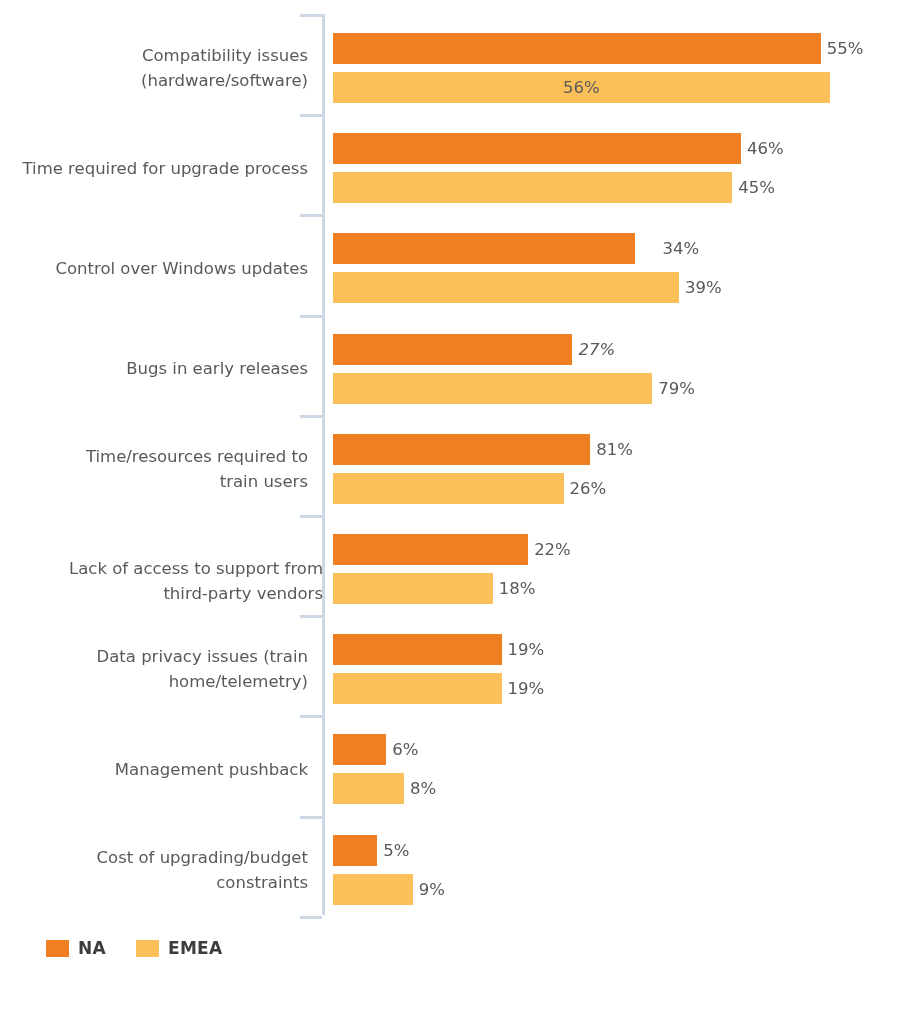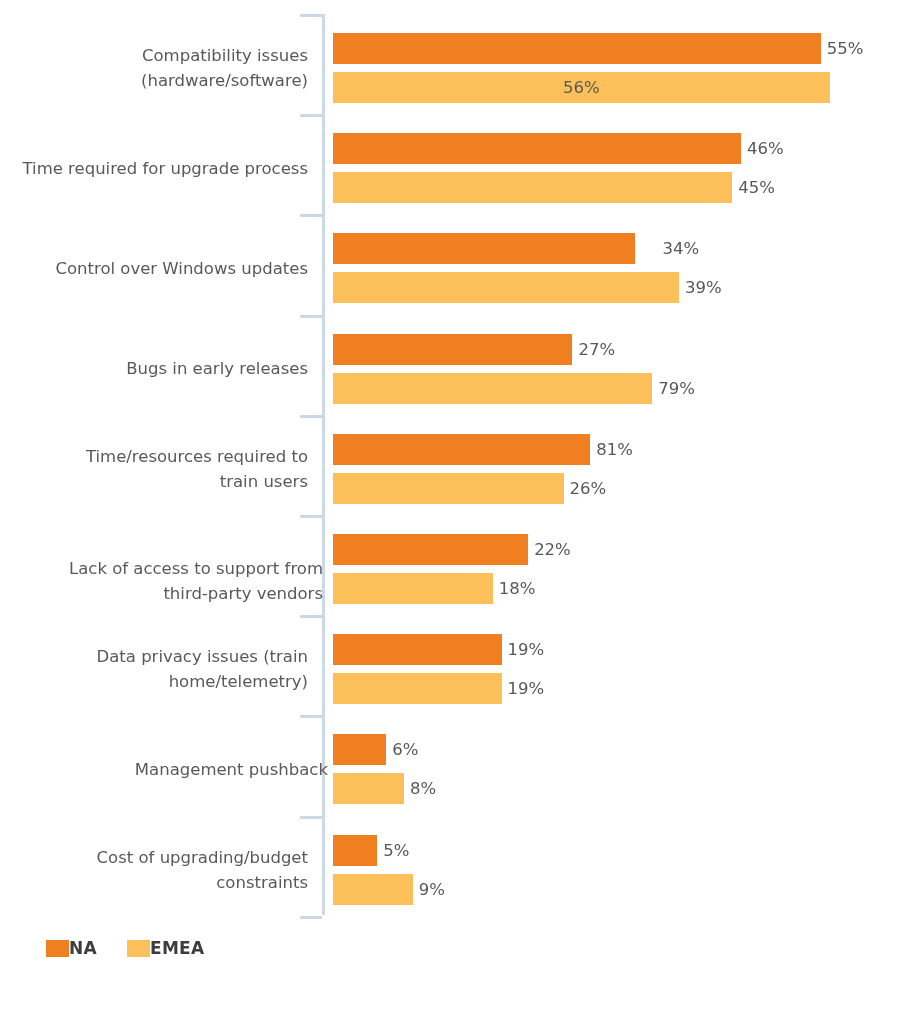--- a/index.html
+++ b/index.html
@@ -191,7 +191,7 @@
           <div class="bars" style="top: 19px;">
             <div class="bar-row">
               <div class="bar na" style="width: 239.49px;"></div>
-              <div class="bar-value outside" style="left: 239.49px;">27%</div>
+              <div class="bar-value outside" style="left: 239.49px; font-style: italic;">27%</div>
             </div>
             <div class="bar-row">
               <div class="bar emea" style="width: 319.32px;"></div>

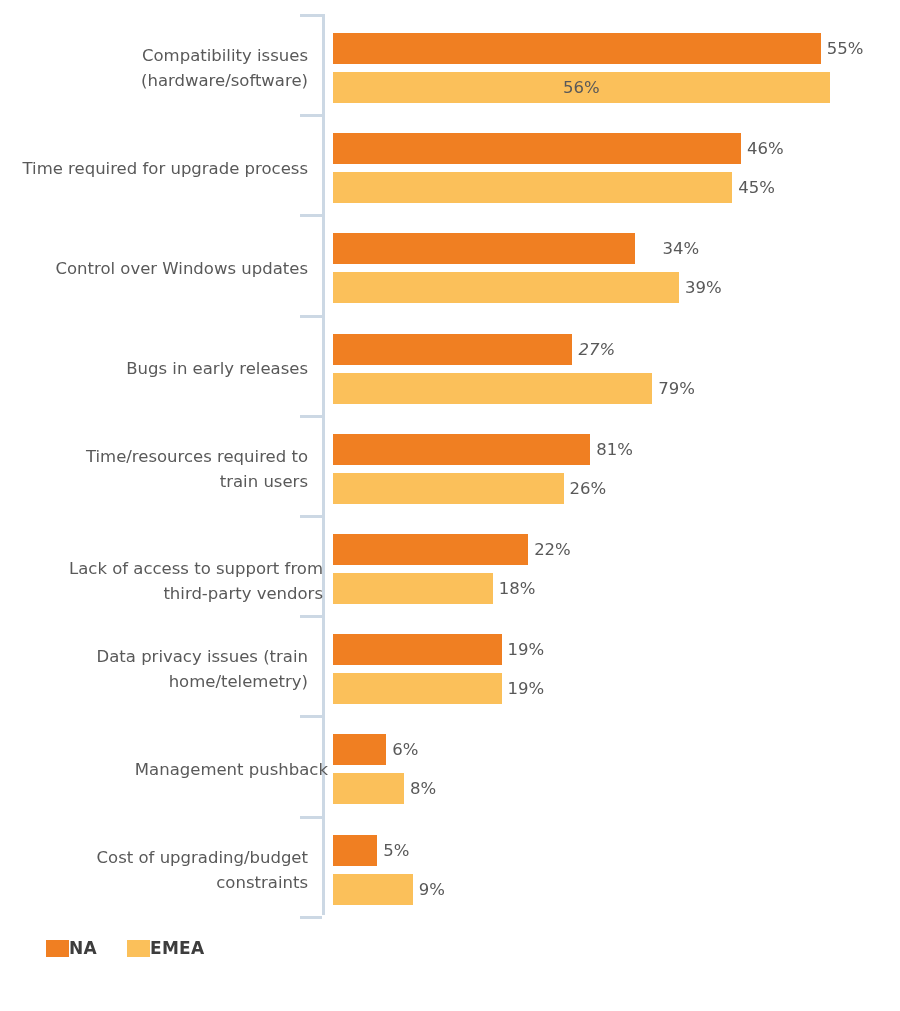--- a/index.html
+++ b/index.html
@@ -242,7 +242,7 @@
           </div>
         </div>
         <div class="cat-group" style="top: 715.4px; height: 100.2px;">
-          <div class="cat-label" style="top: 41.5px; margin-left: 20px;">Management pushback</div>
+          <div class="cat-label" style="top: 41.5px;">Management pushback</div>
           <div class="bars" style="top: 19px;">
             <div class="bar-row">
               <div class="bar na" style="width: 53.22px;"></div>

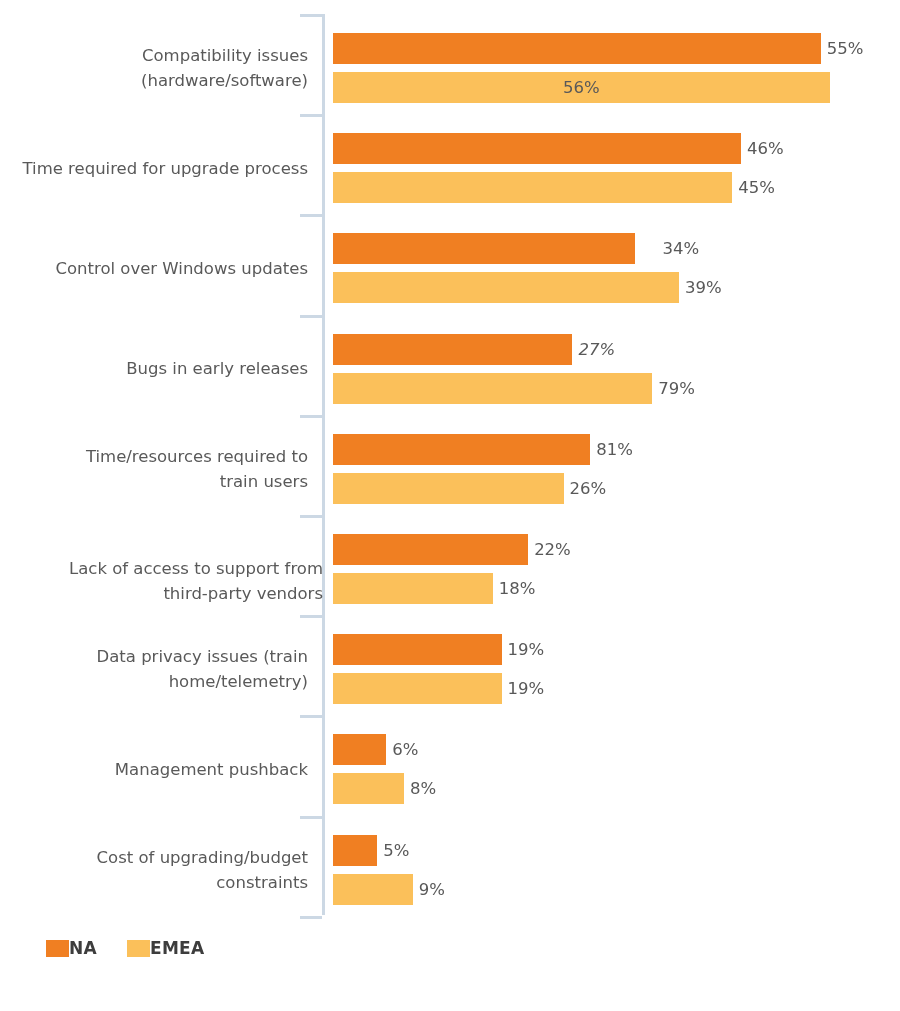--- a/index.html
+++ b/index.html
@@ -111,6 +111,7 @@
   .legend-item {
     display: flex;
     align-items: center;
+    gap: 9px;
   }
   .legend-swatch {
     width: 23px;

